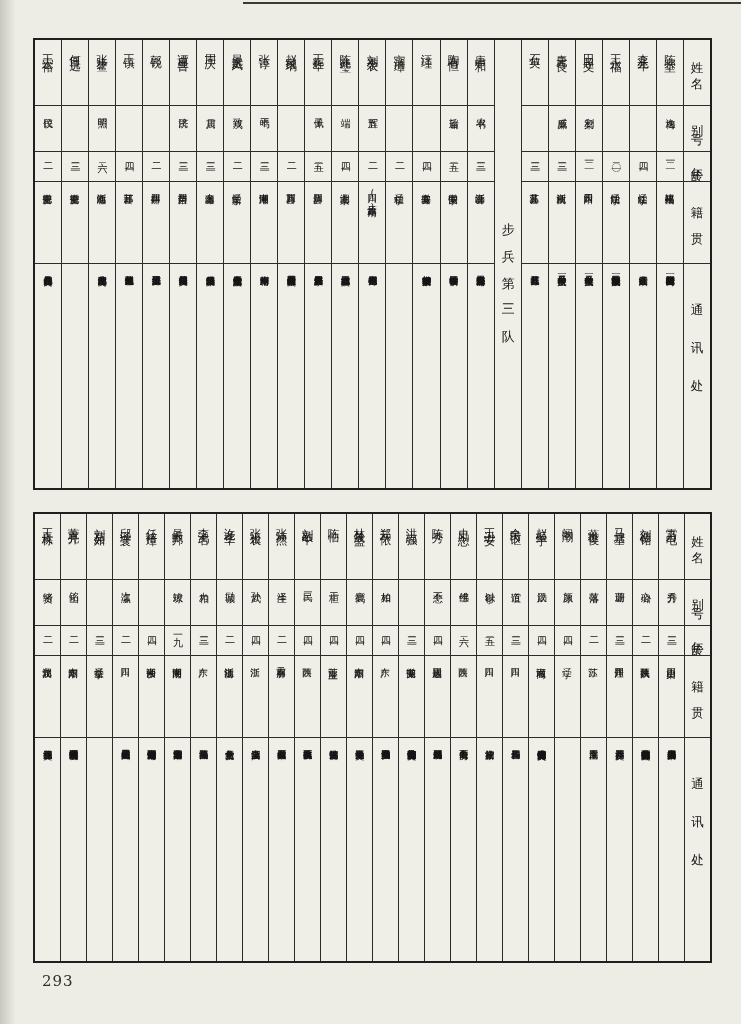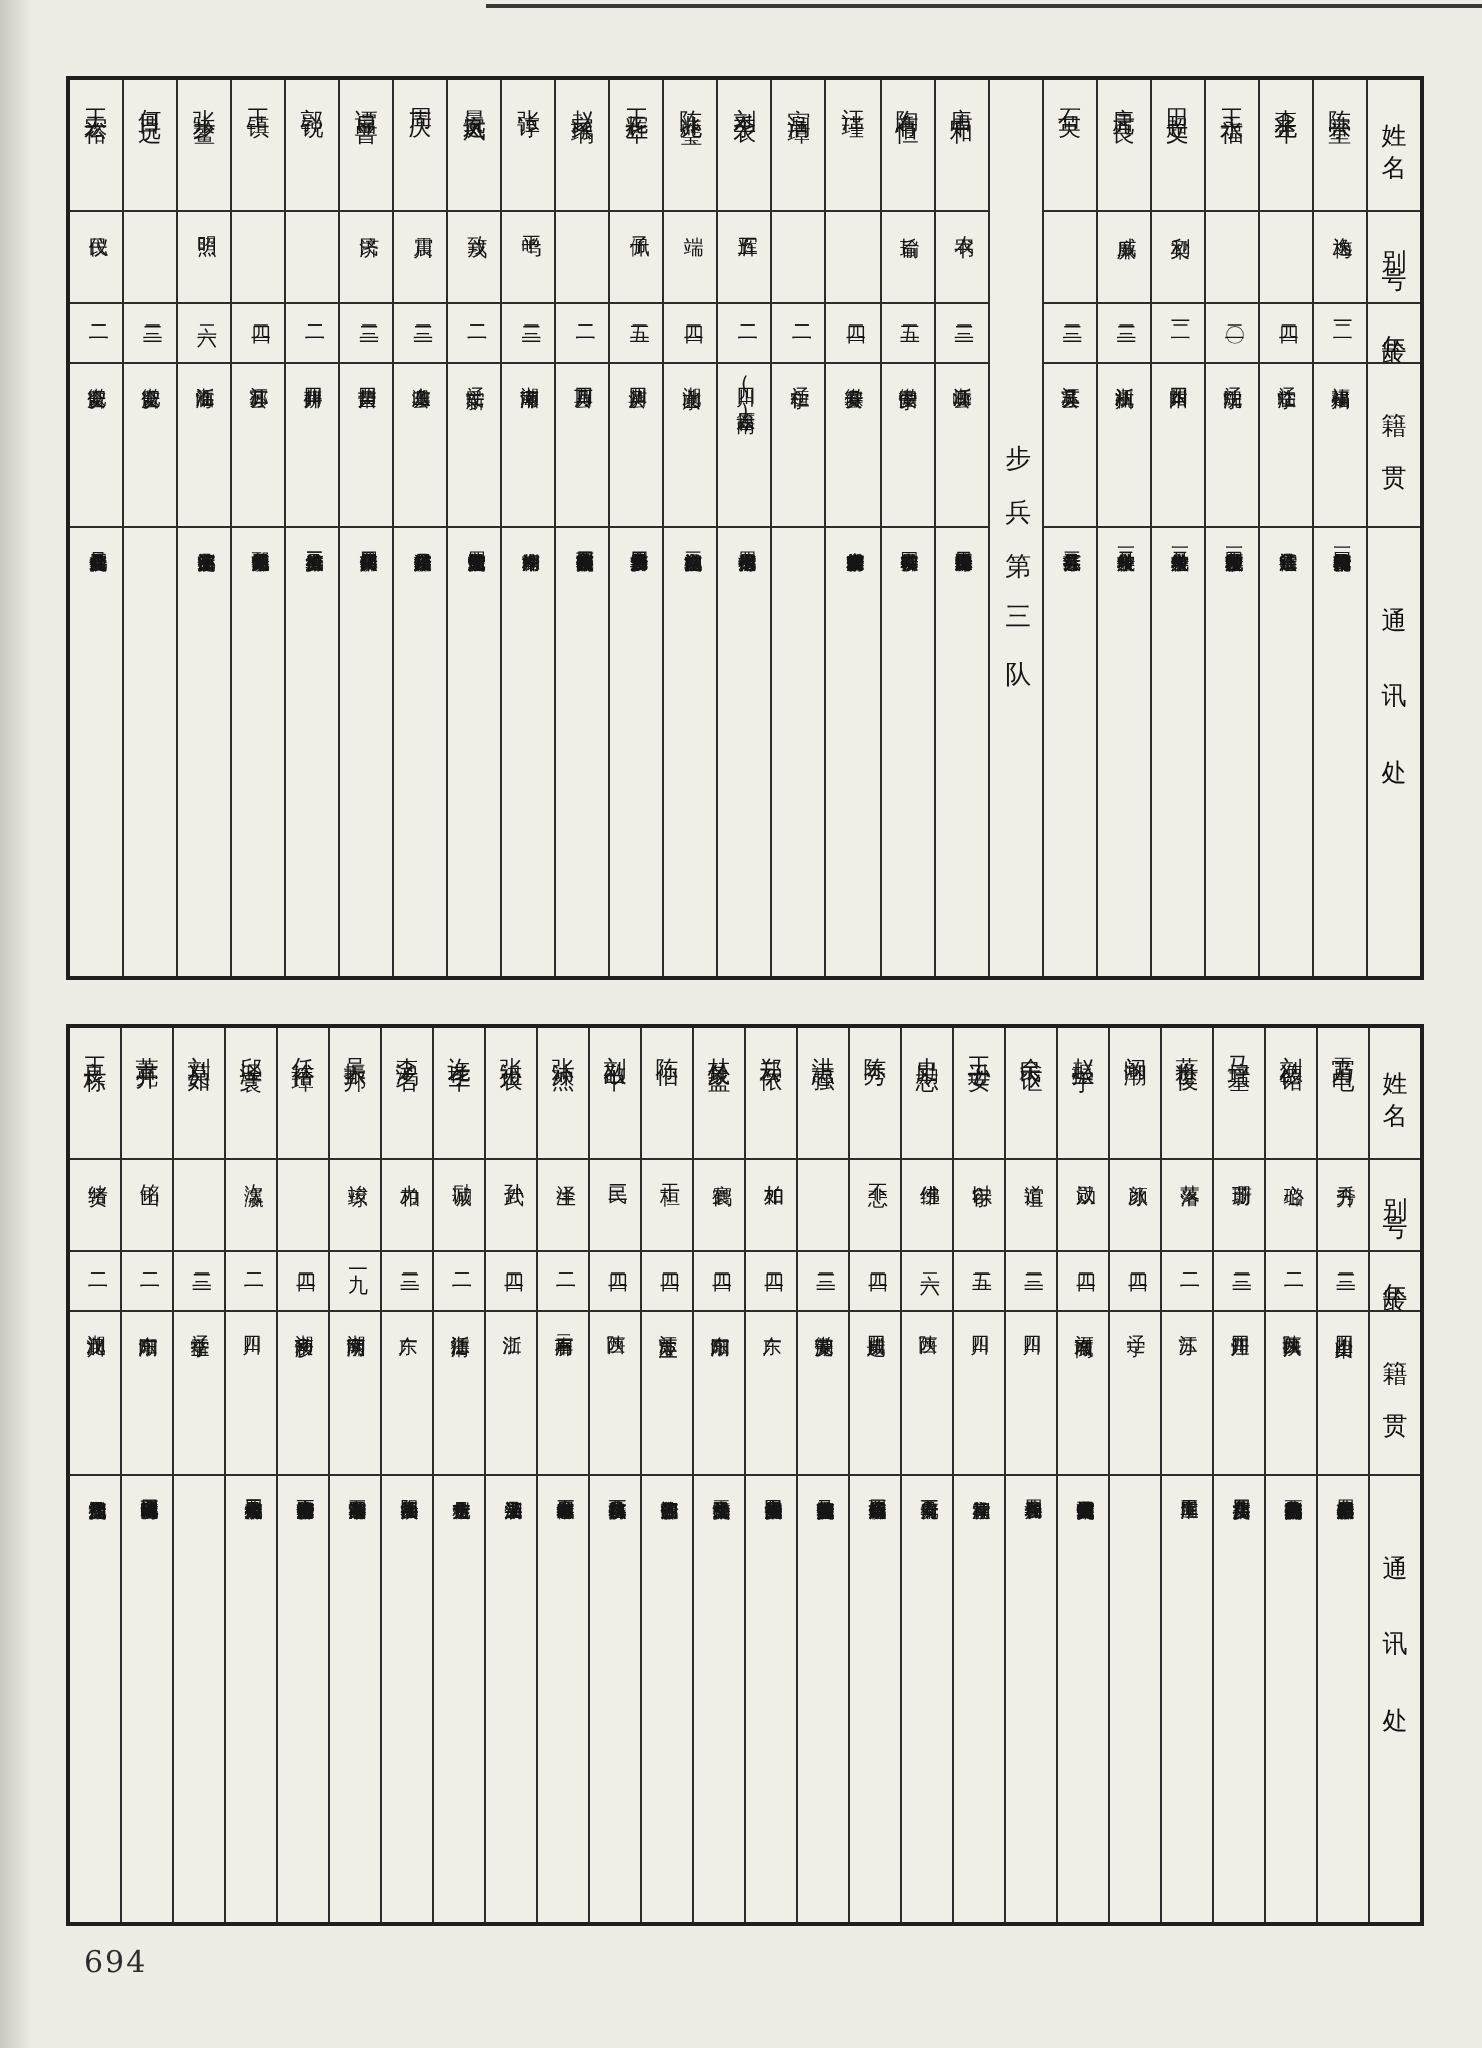--- a/index.html
+++ b/index.html
@@ -959,7 +959,7 @@
       </div>
     </div>
 
-  <div class="page-number">694</div>
+  <div class="page-number">293</div>
 </div>
 
 </body></html>

